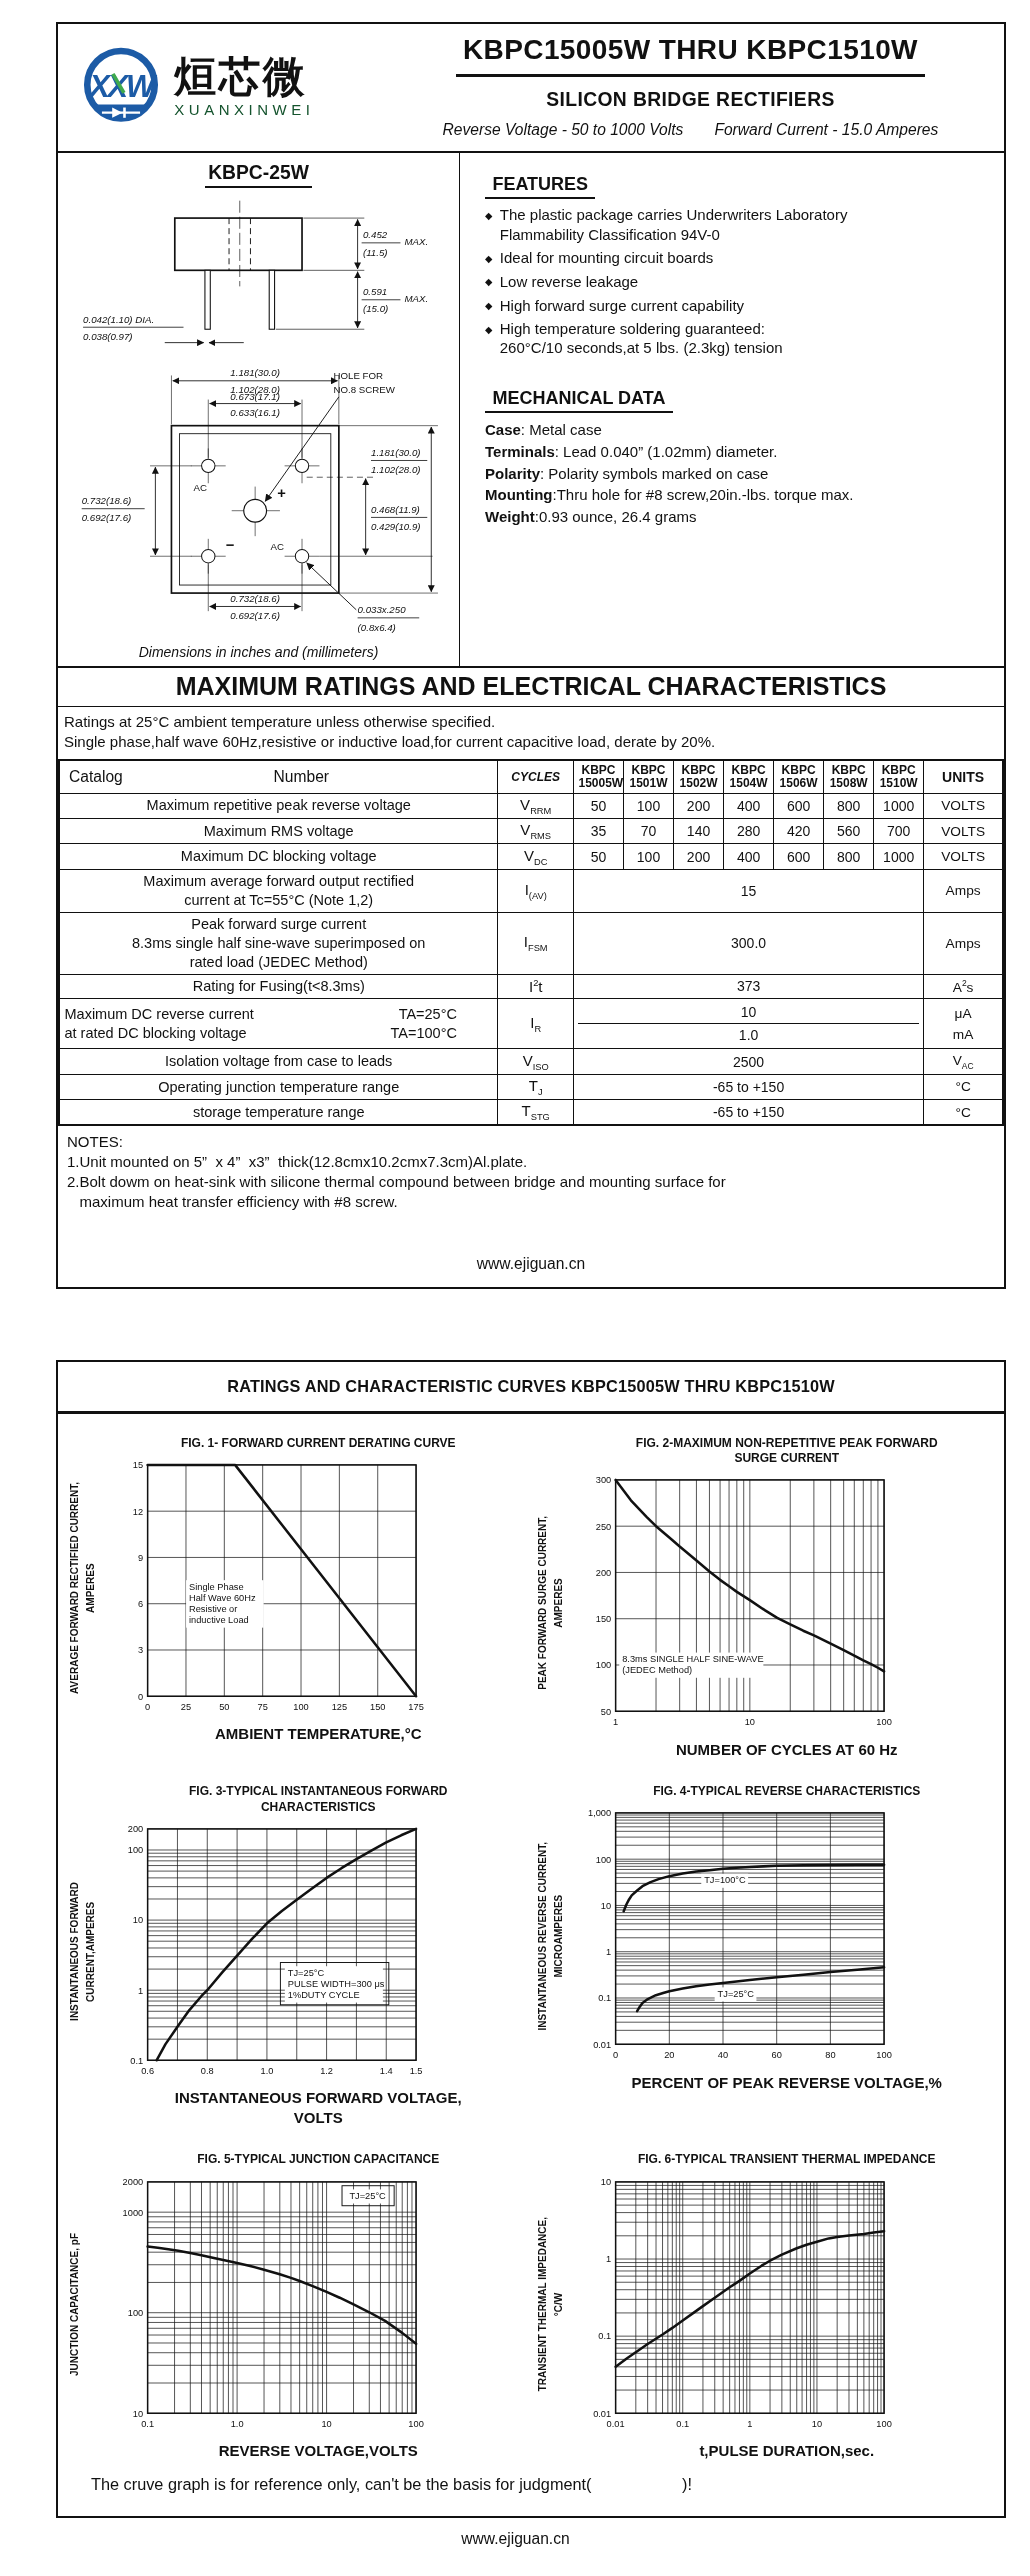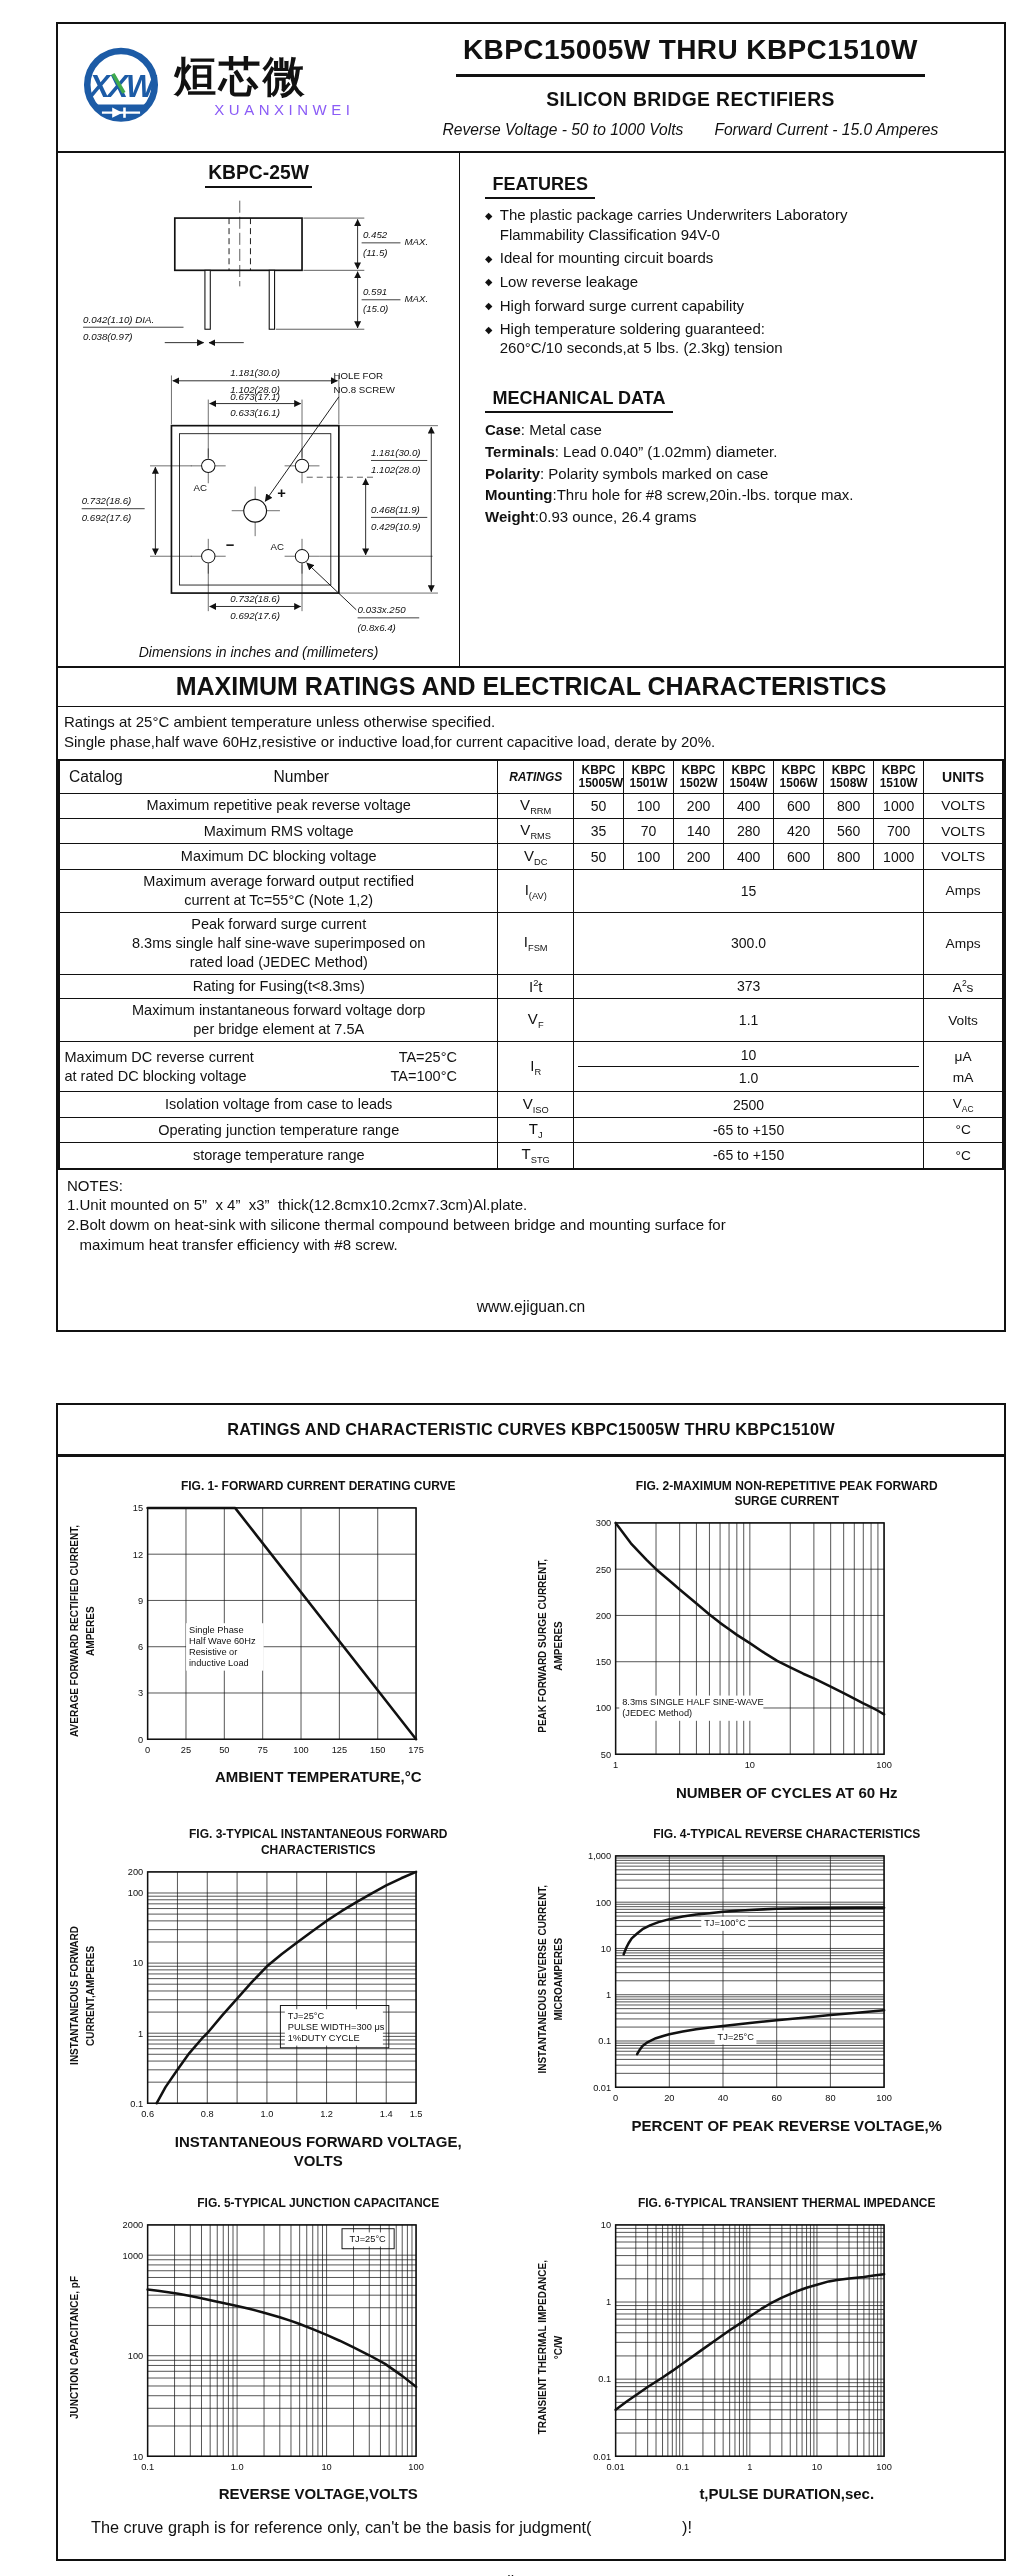--- a/index.html
+++ b/index.html
@@ -13,7 +13,7 @@
   .p1-header { display: flex; align-items: center; border-bottom: 2.2px solid #111; padding: 10.4px 13.4px 12px 19.3px; }
   .logo { display: flex; align-items: center; gap: 9px; width: 319px; flex: none; }
   .logo-cn { font-size: 42px; font-weight: bold; letter-spacing: 2.2px; line-height: 1.05; }
-  .logo-en { font-size: 15px; letter-spacing: 4.5px; margin-top: 1.5px; color: #8b5cf6; margin-left: 40px; }
+  .logo-en { font-size: 15px; letter-spacing: 4.5px; margin-top: 1.5px; color: #14532d; }
   .titleblock { flex: 1; text-align: center; padding-right: 6px; }
   .doc-title { display: inline-block; font-size: 28px; font-weight: bold; border-bottom: 3px solid #111; padding: 0 7.4px 7.4px; letter-spacing: 0.4px; }
   .doc-subtitle { font-size: 19.3px; font-weight: bold; margin-top: 12px; letter-spacing: 0.4px; }

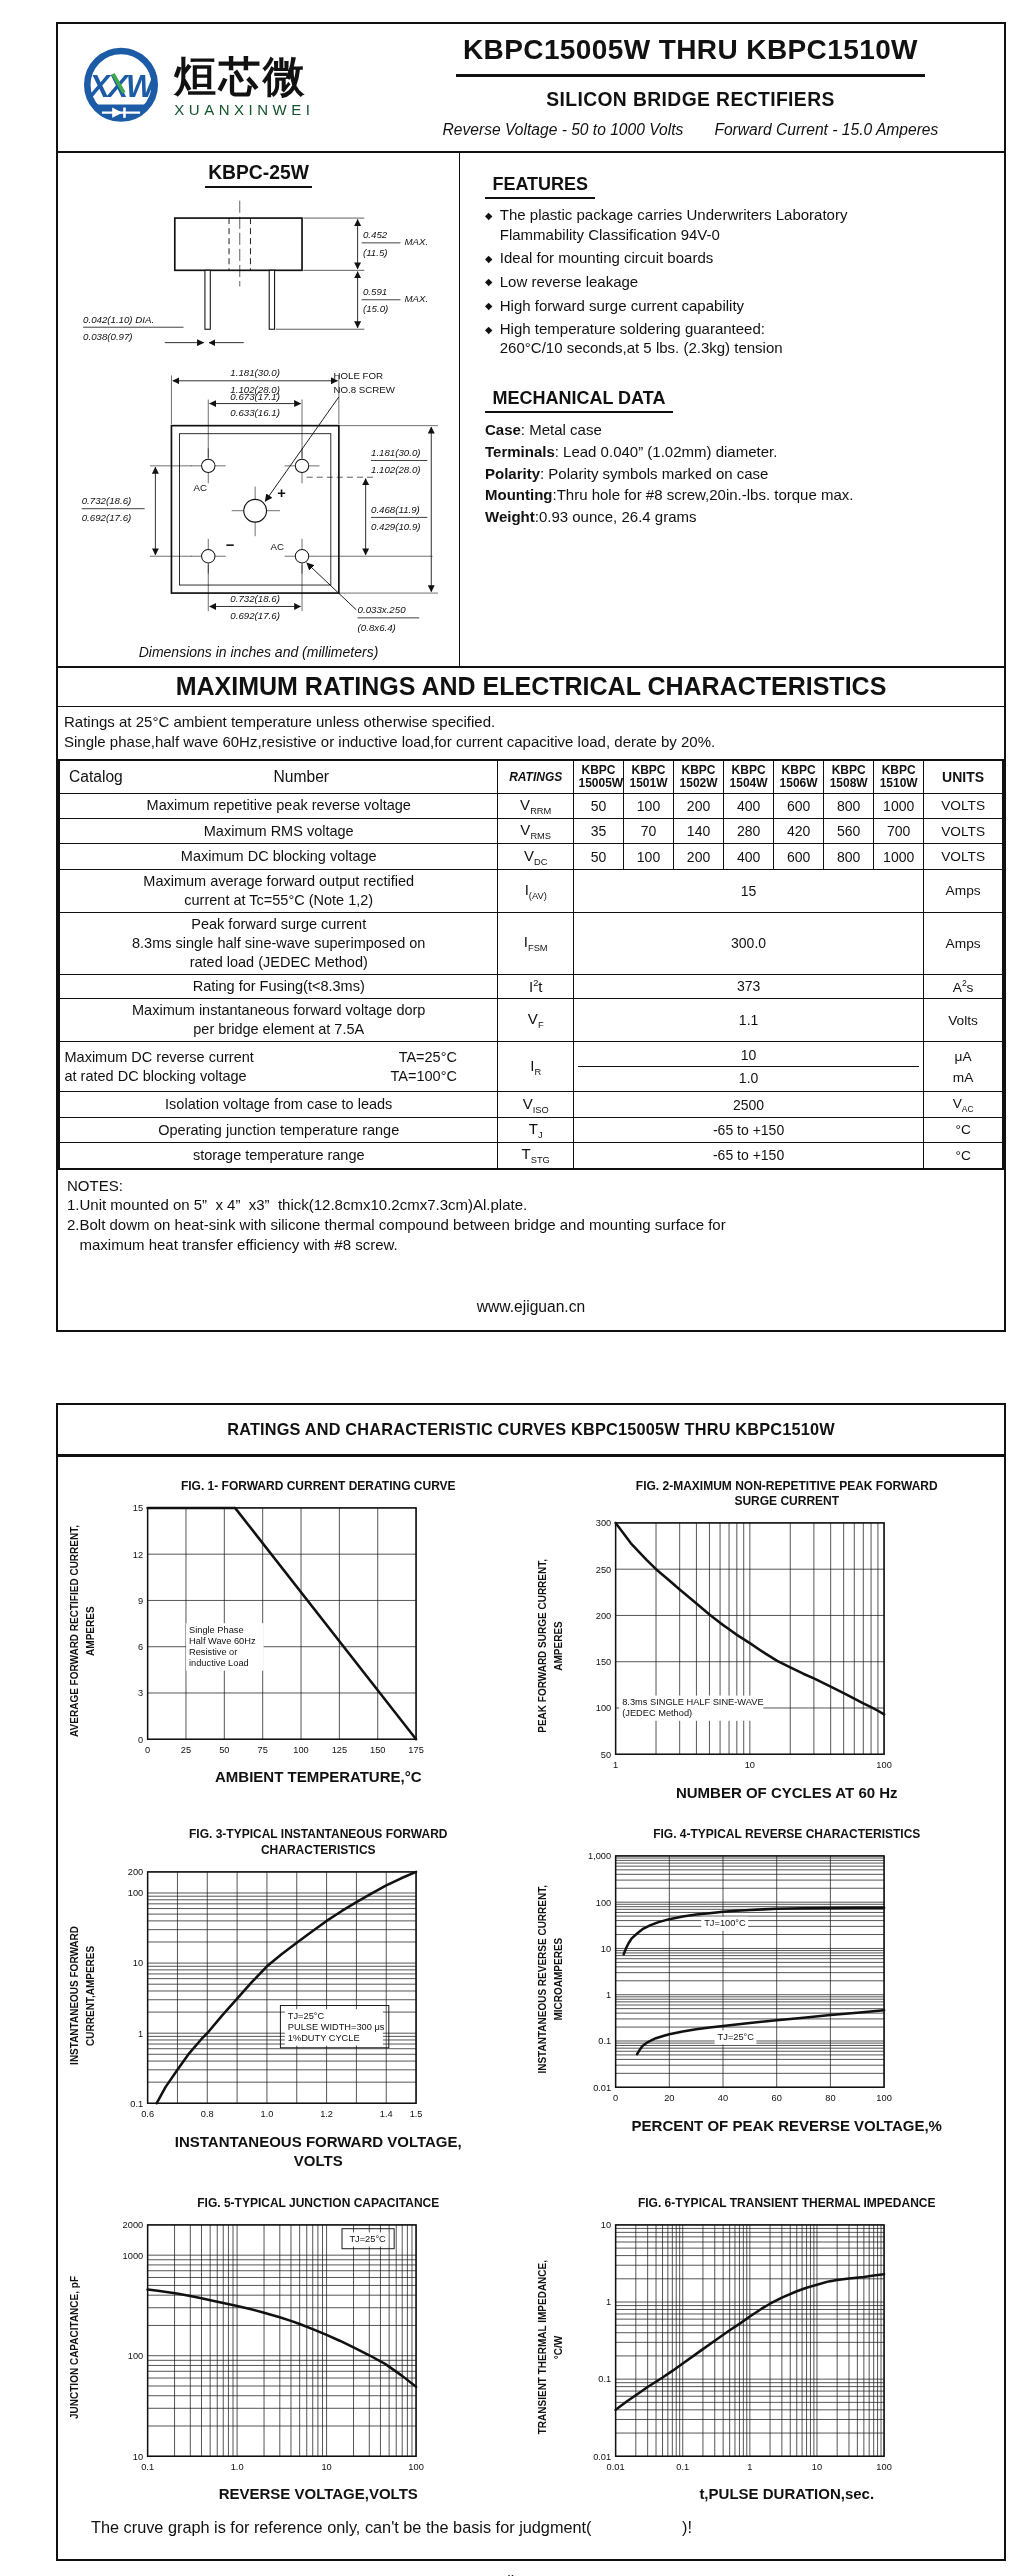--- a/index.html
+++ b/index.html
@@ -294,7 +294,7 @@
                 <span>Number</span>
               </div>
             </th>
-            <th class="sym-h">RATINGS</th>
+            <th class="sym-h">CYCLES</th>
             <th class="model-th">
               <div>KBPC</div>
               <div>15005W</div>

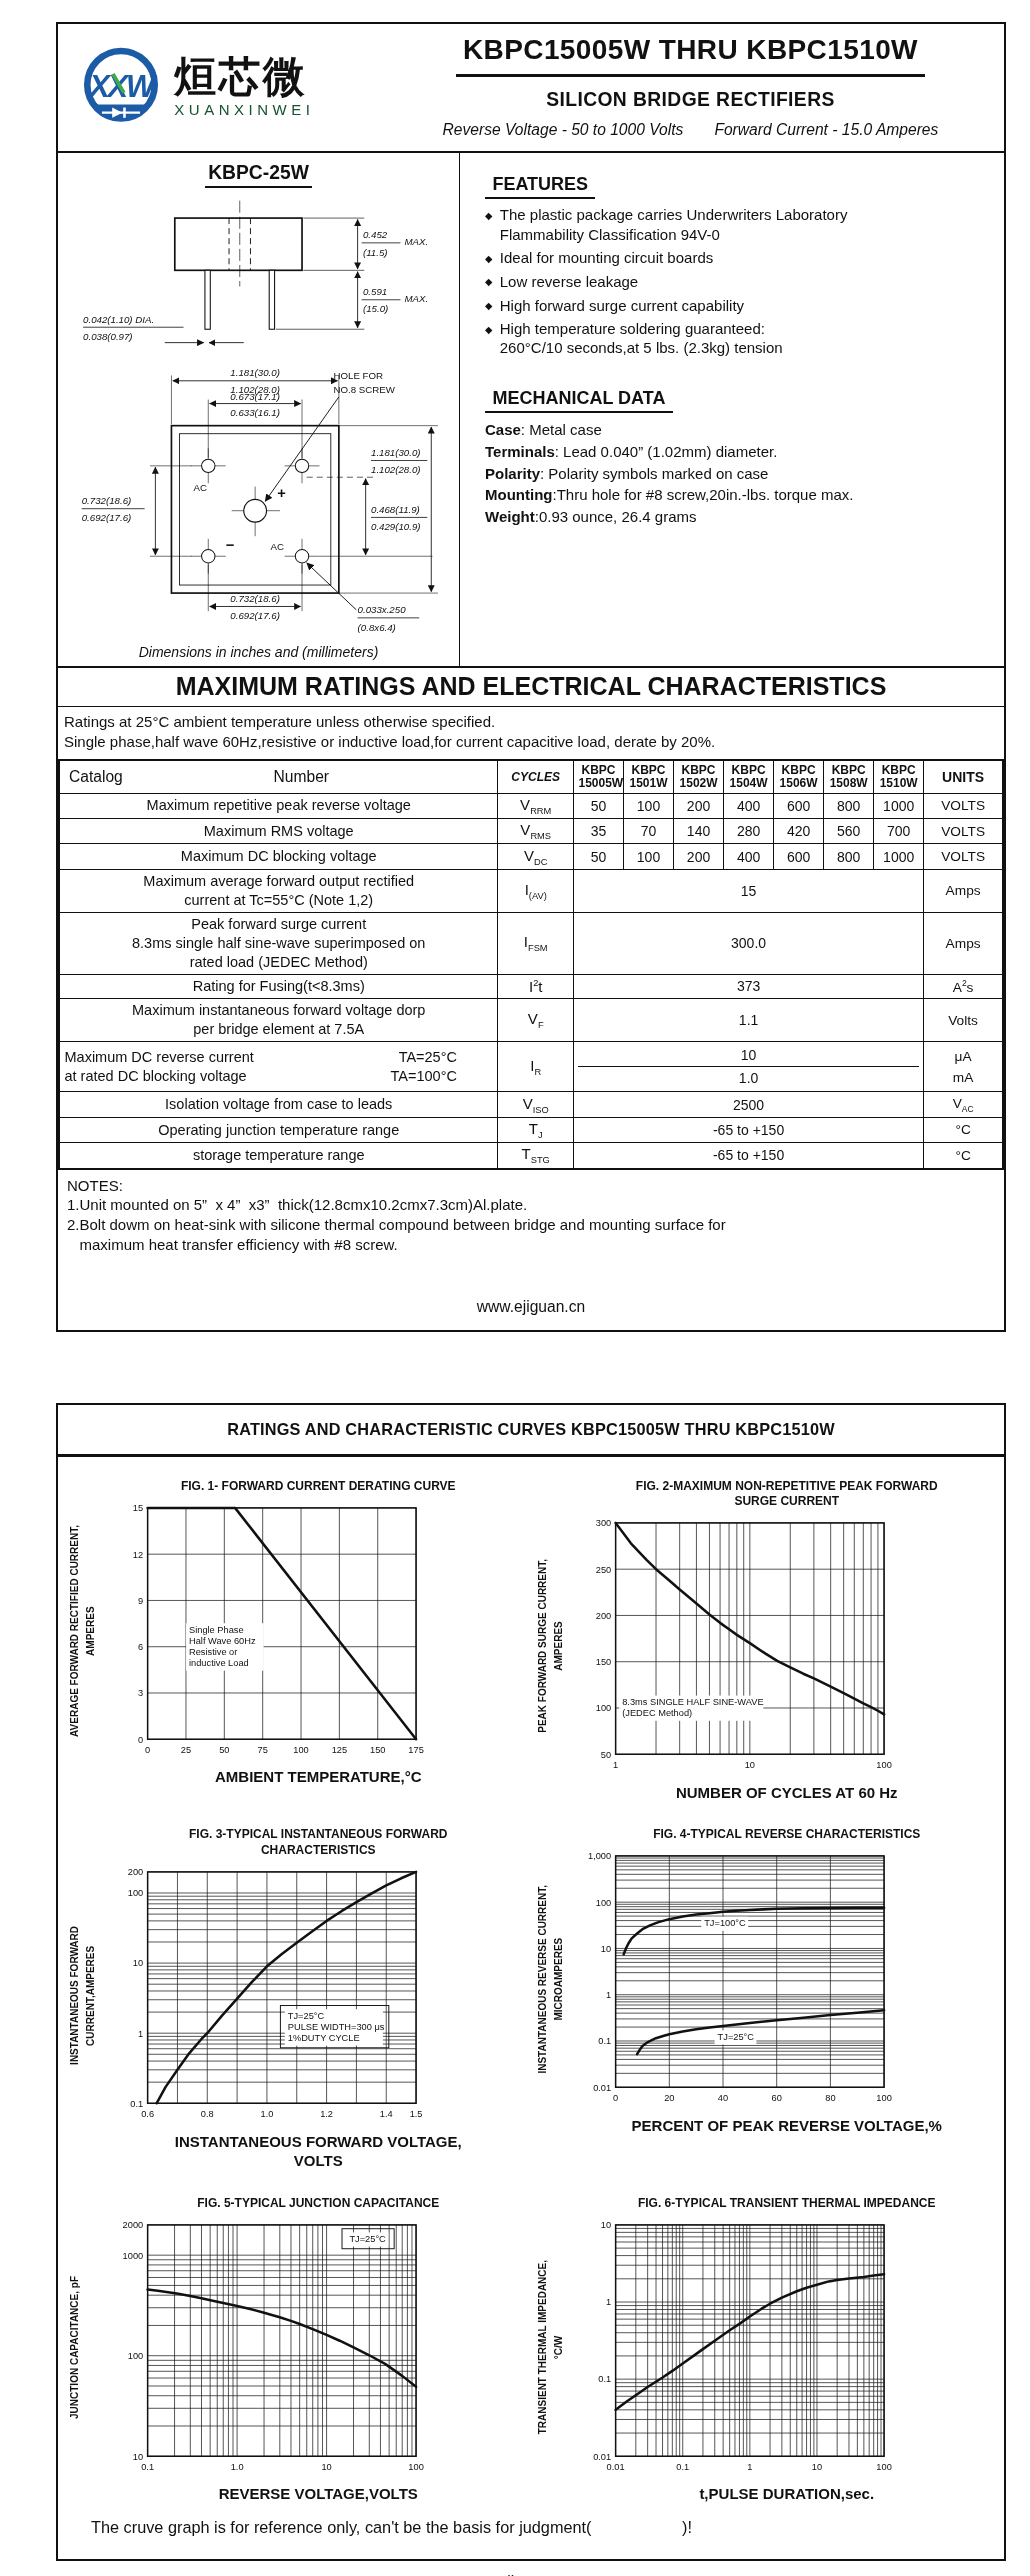--- a/index.html
+++ b/index.html
@@ -395,15 +395,6 @@
             <td class="symcell"><span>I</span><span class="sup">2</span><span>t</span></td>
             <td colspan="7">373</td>
             <td class="units-cell"><span>A</span><span class="sup">2</span><span>s</span></td>
-          </tr>
-          <tr>
-            <td class="lbl">
-              <div><span>Maximum instantaneous forward voltage dorp</span></div>
-              <div><span>per bridge element at 7.5A</span></div>
-            </td>
-            <td class="symcell"><span>V</span><span class="sub">F</span></td>
-            <td colspan="7">1.1</td>
-            <td class="units-cell"><span>Volts</span></td>
           </tr>
           <tr>
             <td class="lbl">

